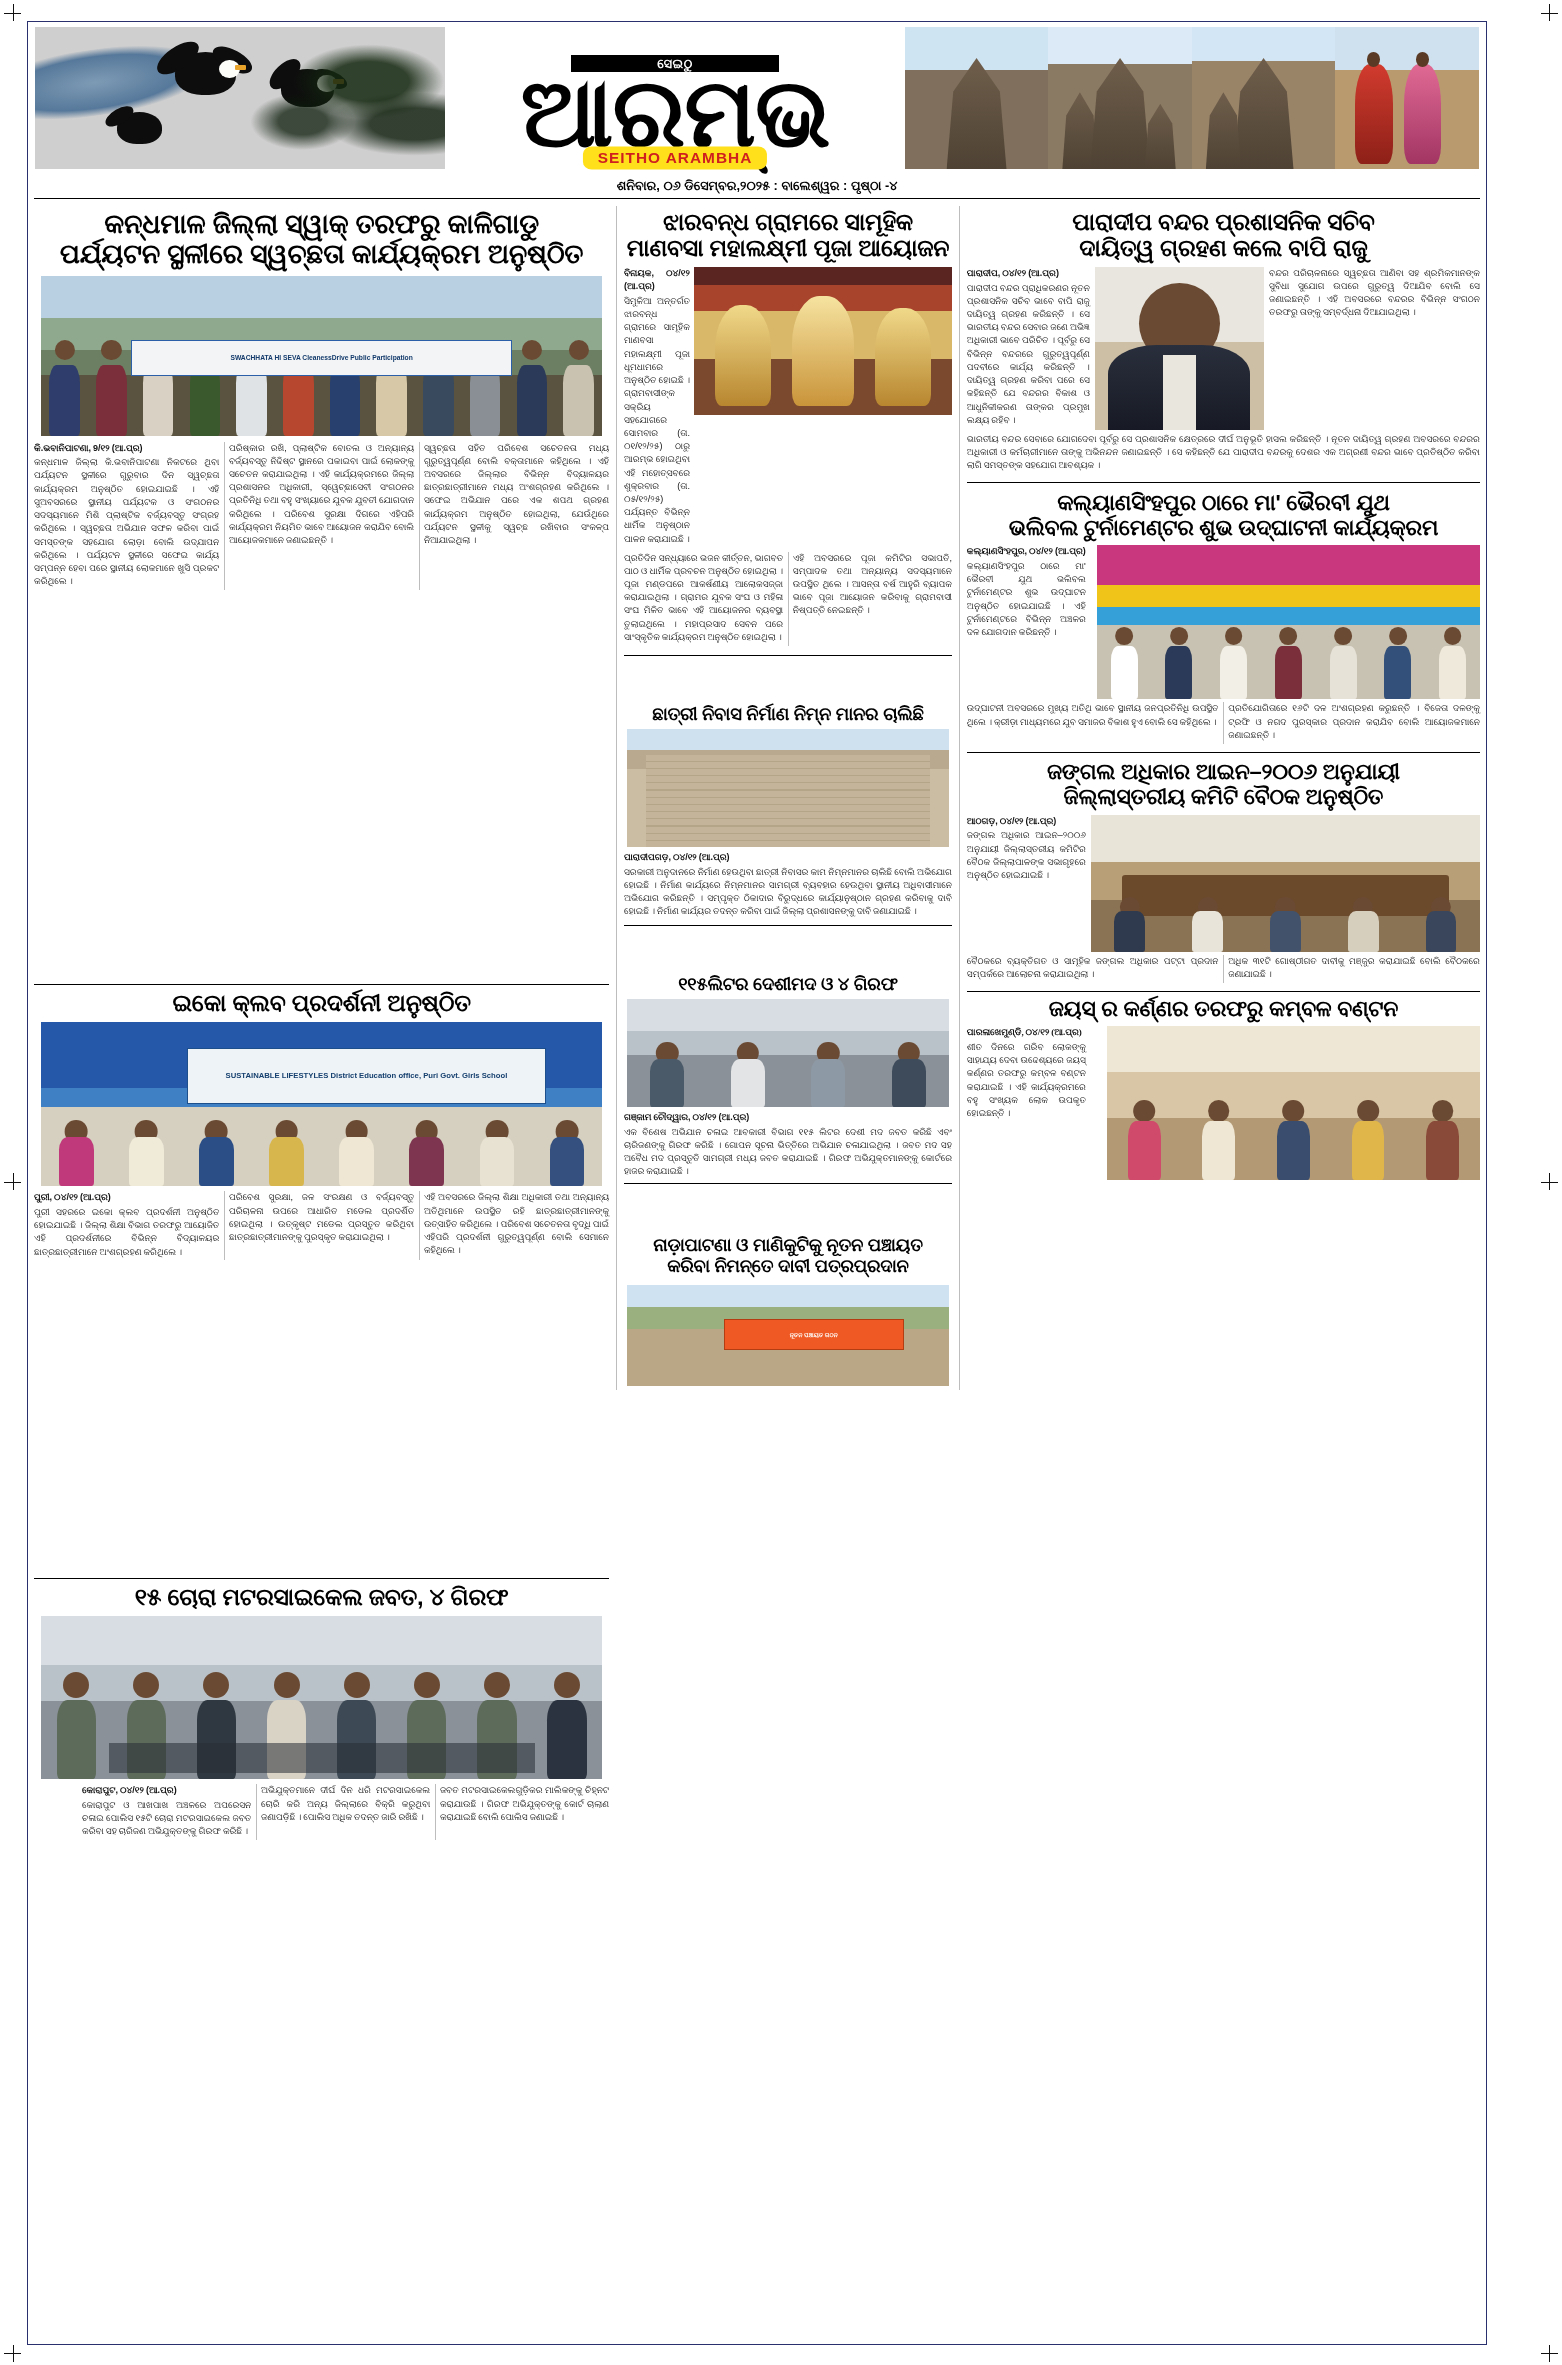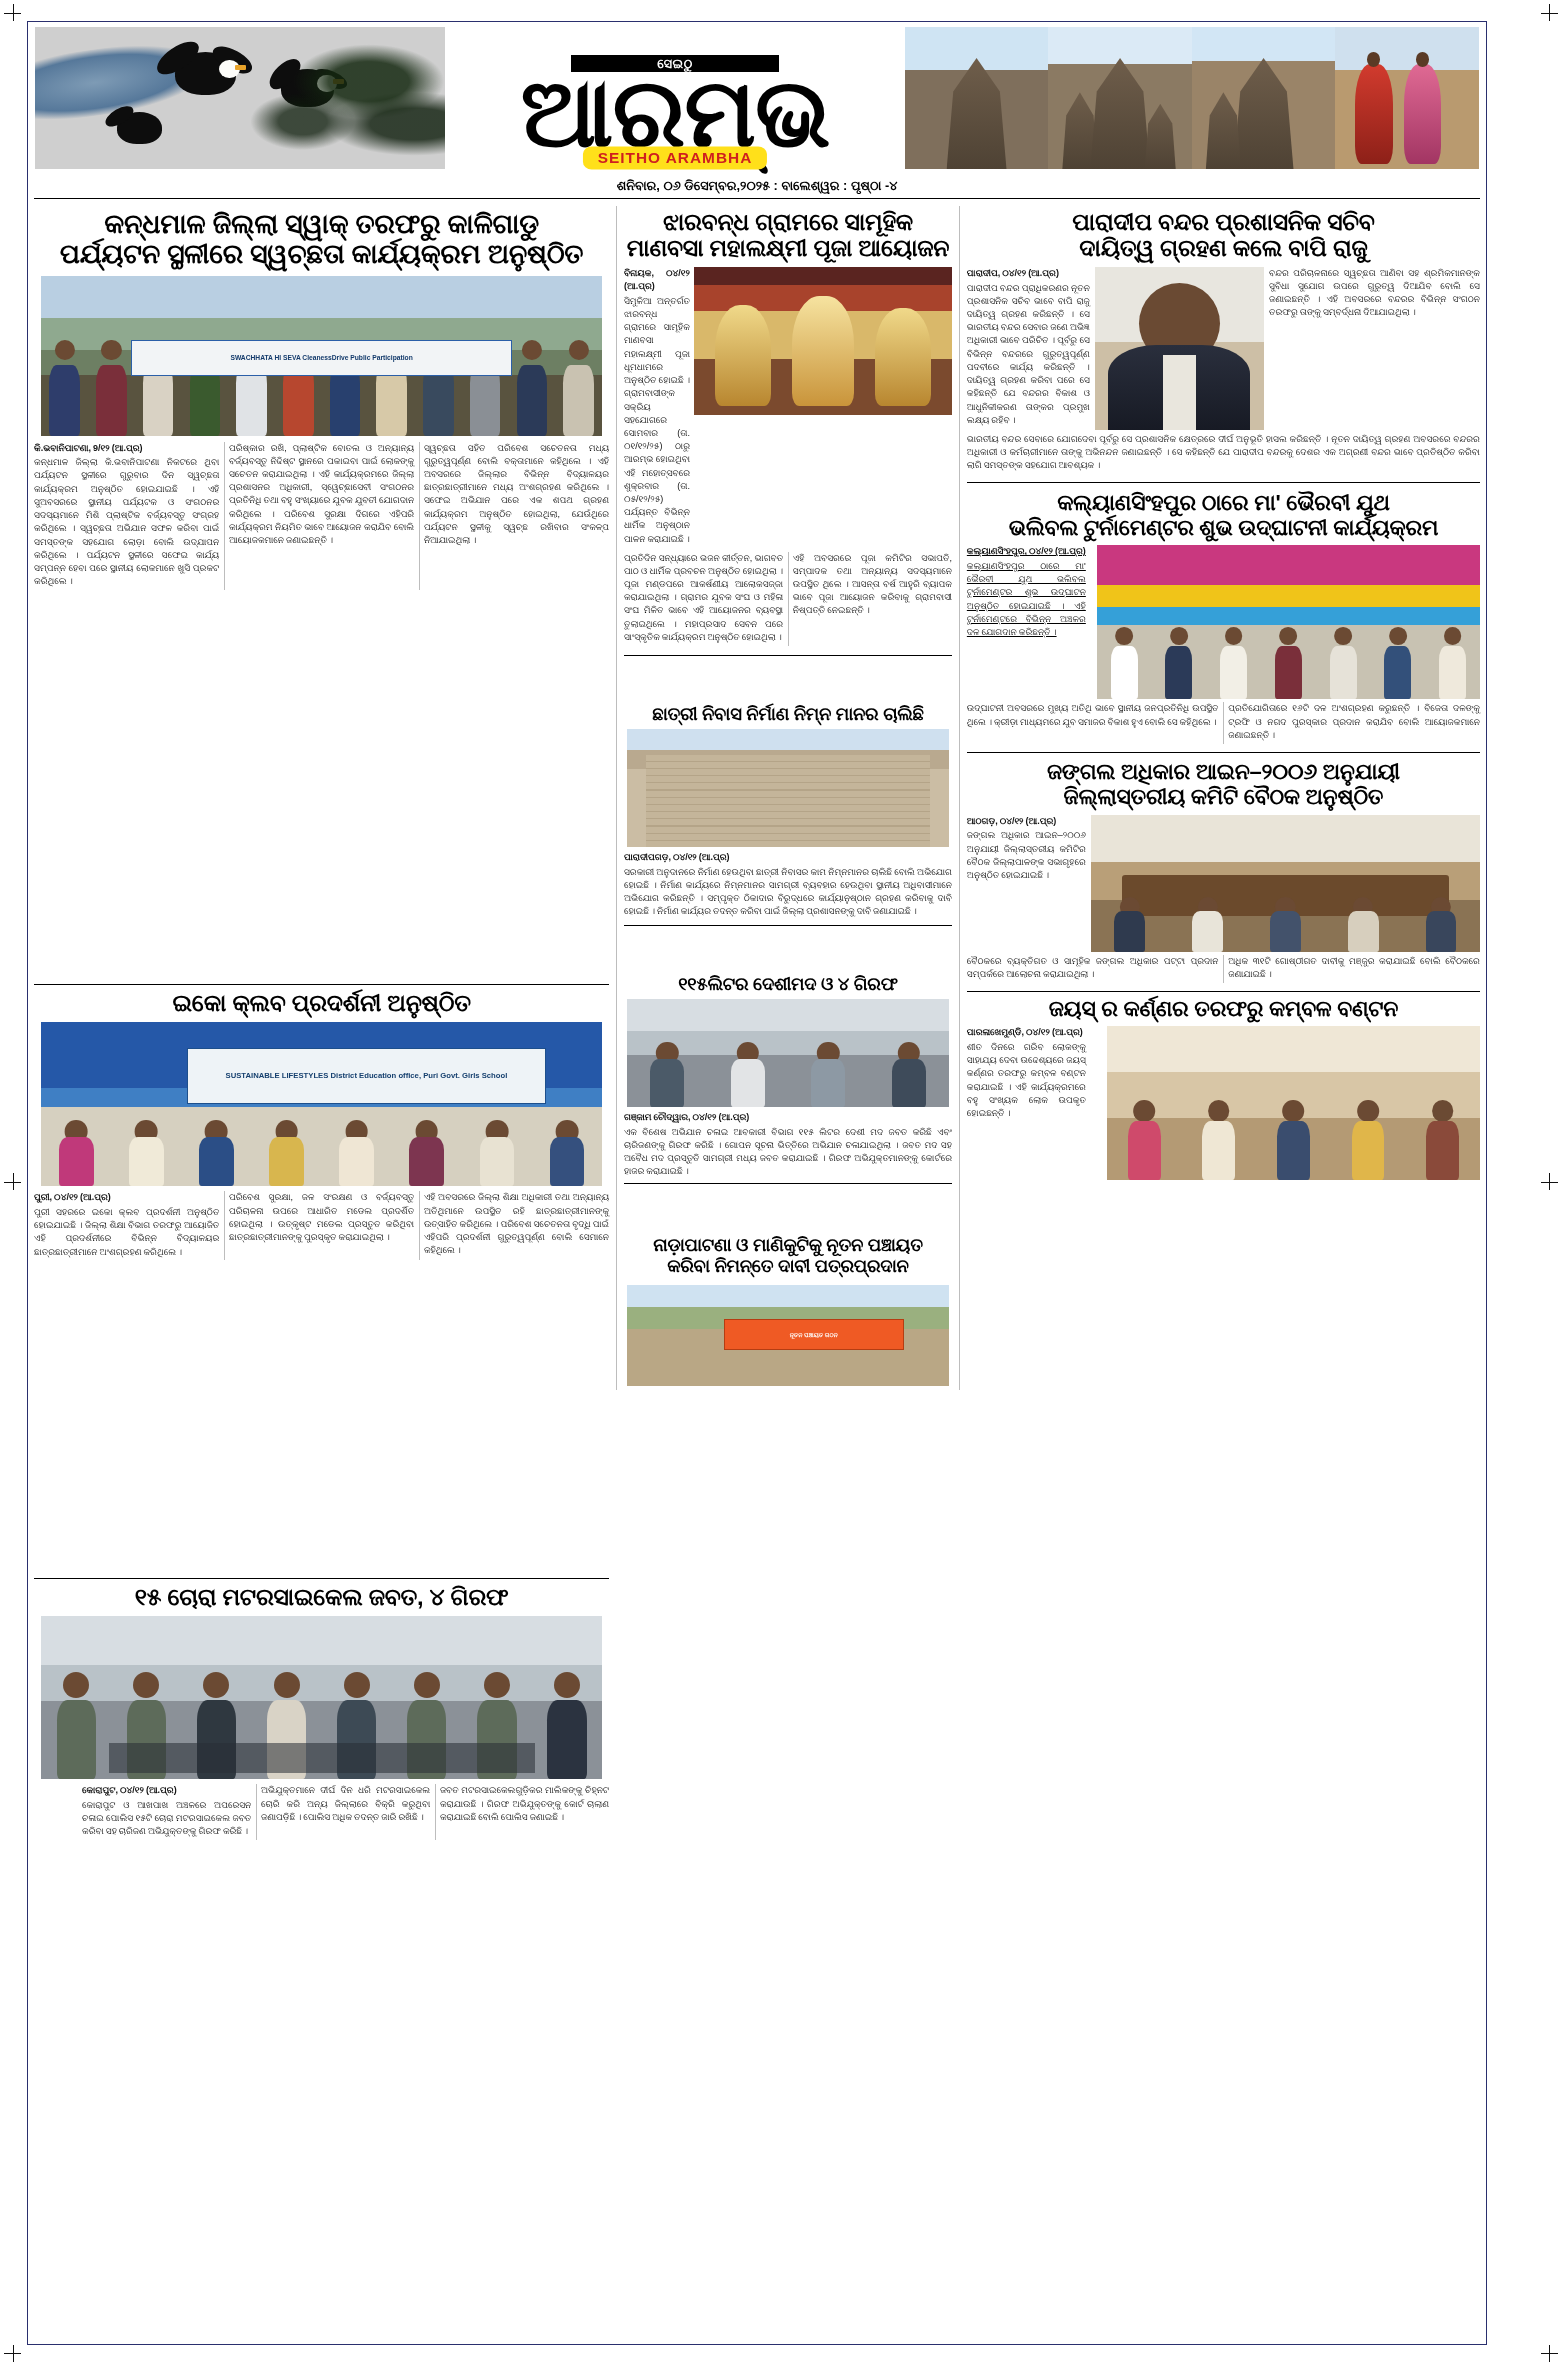--- a/index.html
+++ b/index.html
@@ -436,7 +436,7 @@
         <div>କଲ୍ୟାଣସିଂହପୁର ଠାରେ ମା' ଭୈରବୀ ଯୁଥ</div>
         <div>ଭଲିବଲ ଟୁର୍ନାମେଣ୍ଟର ଶୁଭ ଉଦ୍‌ଘାଟନୀ କାର୍ଯ୍ୟକ୍ରମ</div>
       </div>
-      <div style="display:flex;gap:11px;text-decoration:underline;">
+      <div style="display:flex;gap:11px;">
         <div style="width:119px;" class="odia-body">
           <p><b>କଲ୍ୟାଣସିଂହପୁର, ୦୪/୧୨ (ଆ.ପ୍ର)</b></p>
           <p>କଲ୍ୟାଣସିଂହପୁର ଠାରେ ମା' ଭୈରବୀ ଯୁଥ ଭଲିବଲ ଟୁର୍ନାମେଣ୍ଟର ଶୁଭ ଉଦ୍‌ଘାଟନ ଅନୁଷ୍ଠିତ ହୋଇଯାଇଛି । ଏହି ଟୁର୍ନାମେଣ୍ଟରେ ବିଭିନ୍ନ ଅଞ୍ଚଳର ଦଳ ଯୋଗଦାନ କରିଛନ୍ତି ।</p>

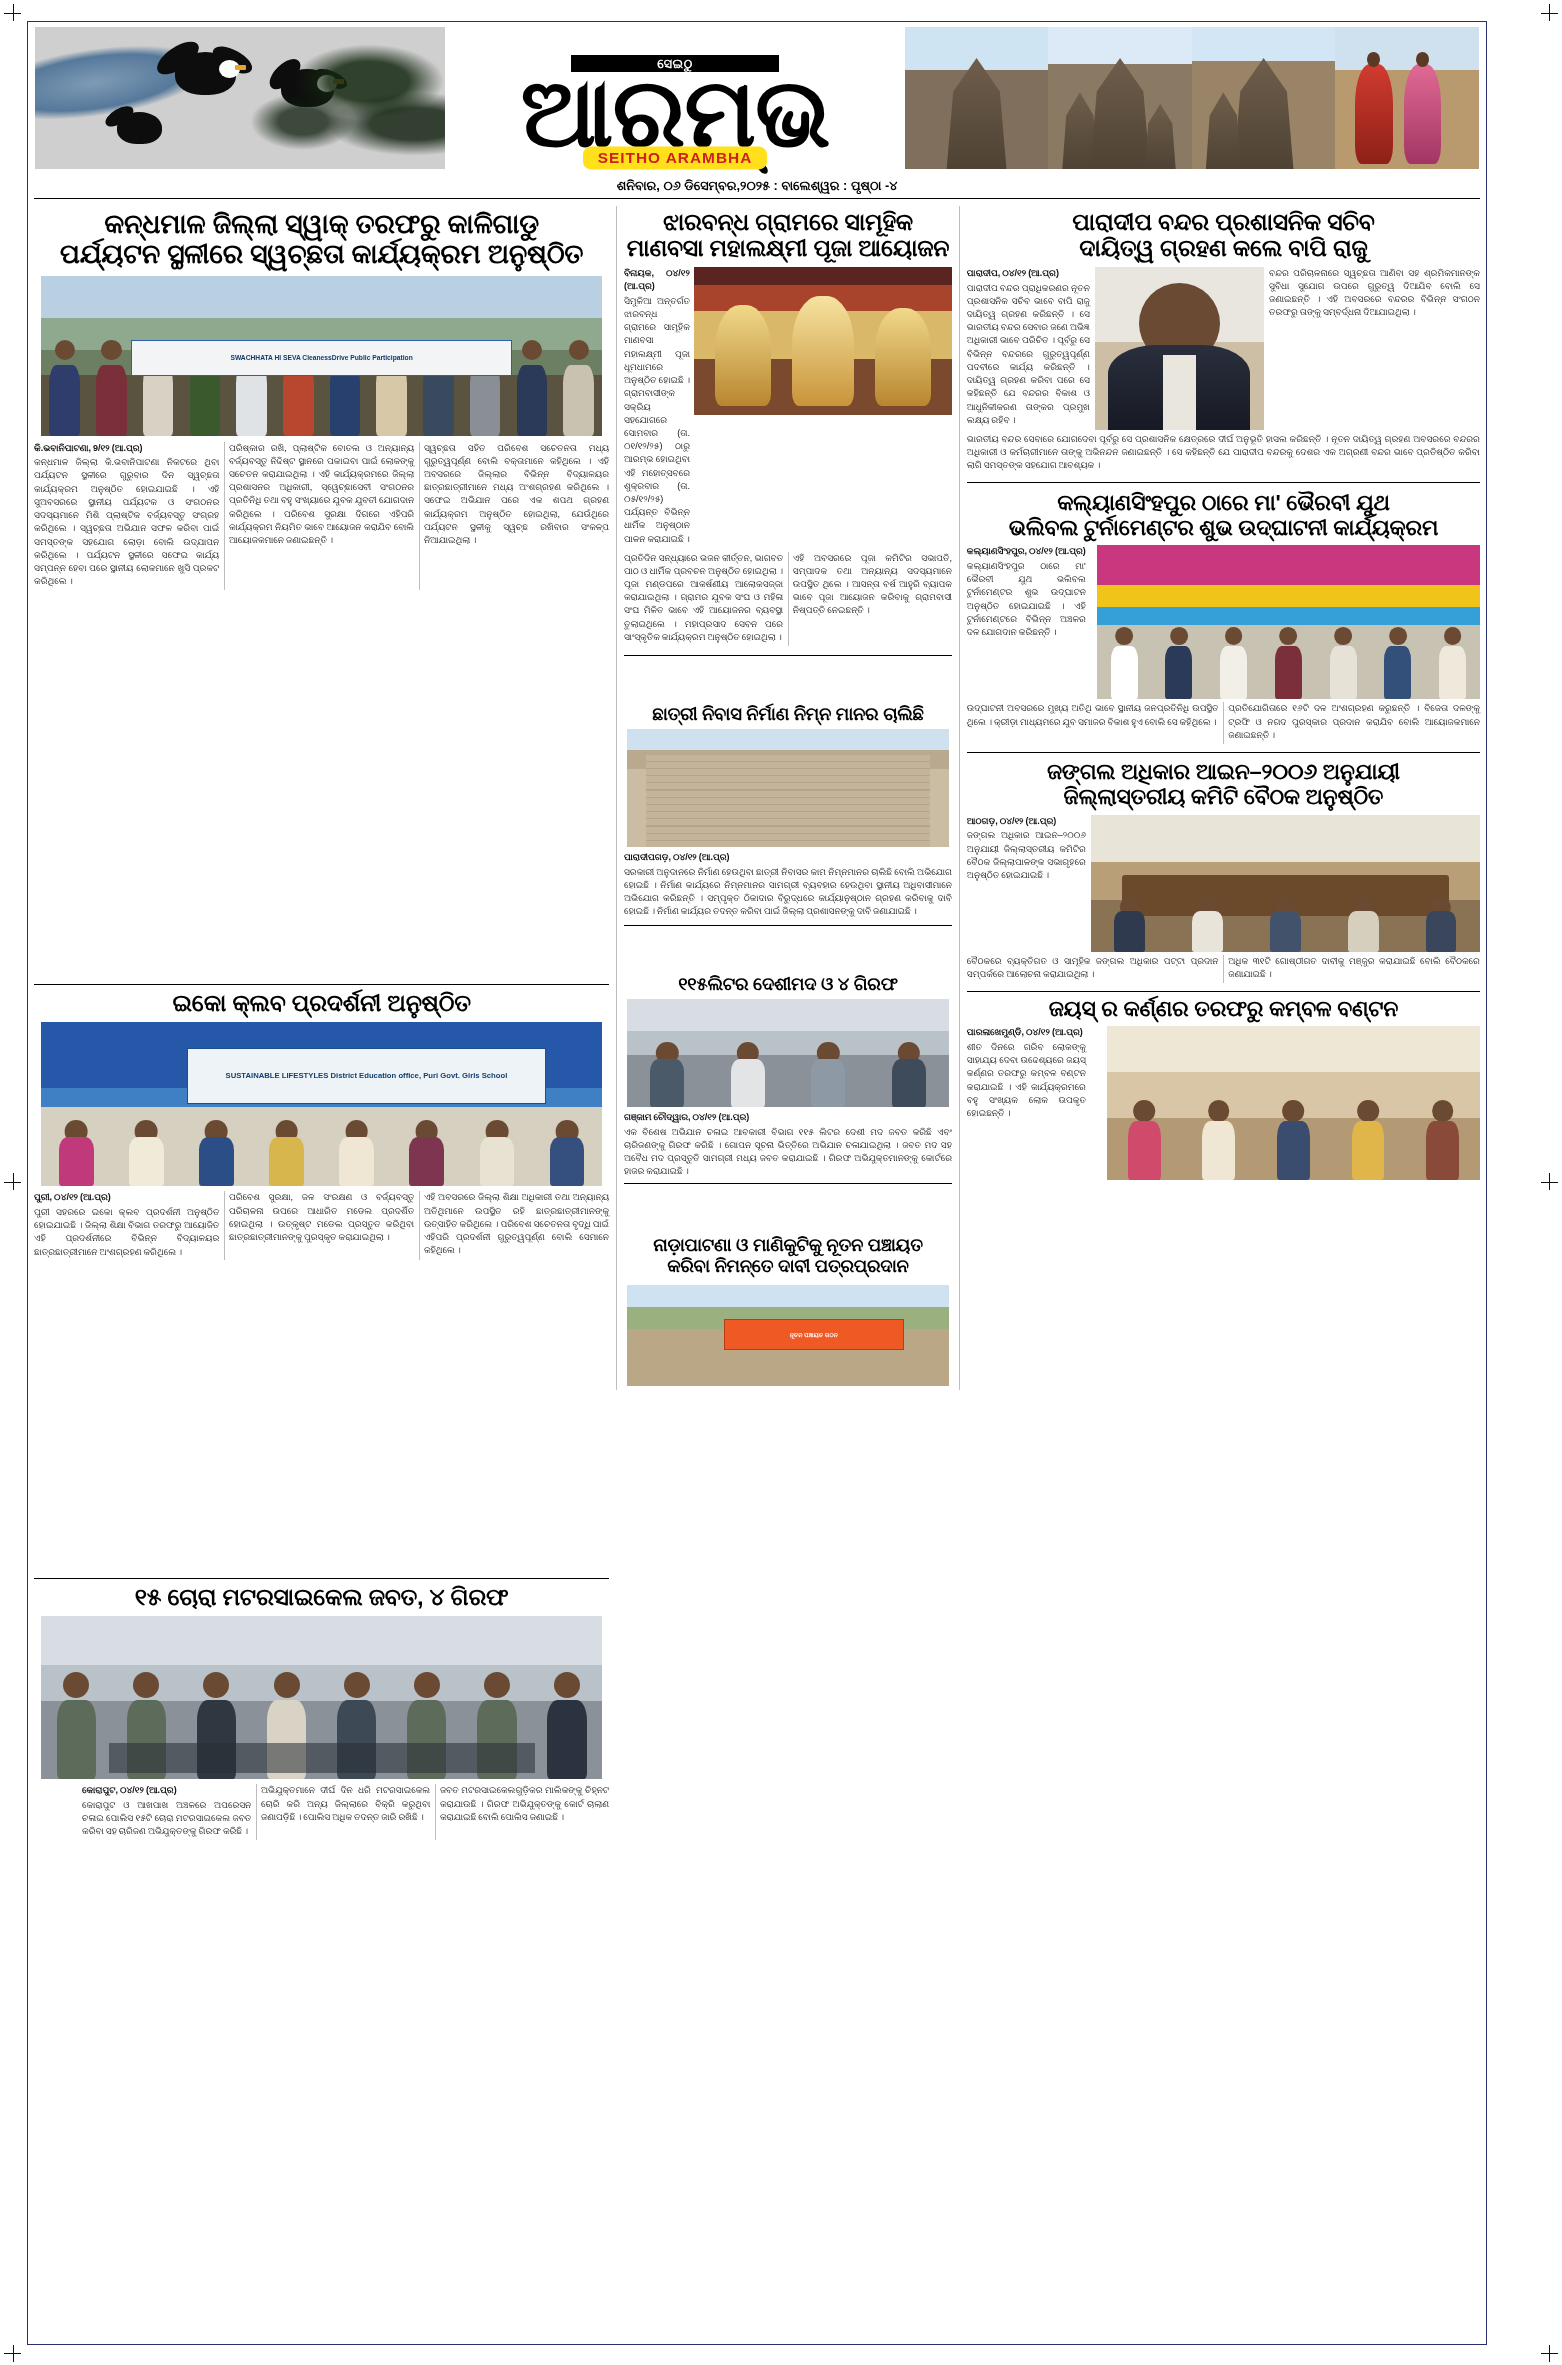--- a/index.html
+++ b/index.html
@@ -532,7 +532,7 @@
 
       <div class="sub-sep" style="margin-top:8.2px;"></div>
       <div class="hl h3">ଜୟସ୍ ର କର୍ଣ୍ଣର ତରଫରୁ କମ୍ବଳ ବଣ୍ଟନ</div>
-      <div style="display:flex;gap:21px;margin-top:5.1px;">
+      <div style="display:flex;gap:21px;margin-top:5.1px;font-family:Liberation Serif, serif;">
         <div style="width:119px;" class="odia-body">
           <p><b>ପାରଳାଖେମୁଣ୍ଡି, ୦୪/୧୨ (ଆ.ପ୍ର)</b></p>
           <p>ଶୀତ ଦିନରେ ଗରିବ ଲୋକଙ୍କୁ ସାହାଯ୍ୟ ଦେବା ଉଦ୍ଦେଶ୍ୟରେ ଜୟସ୍ କର୍ଣ୍ଣର ତରଫରୁ କମ୍ବଳ ବଣ୍ଟନ କରାଯାଇଛି । ଏହି କାର୍ଯ୍ୟକ୍ରମରେ ବହୁ ସଂଖ୍ୟକ ଲୋକ ଉପକୃତ ହୋଇଛନ୍ତି ।</p>

